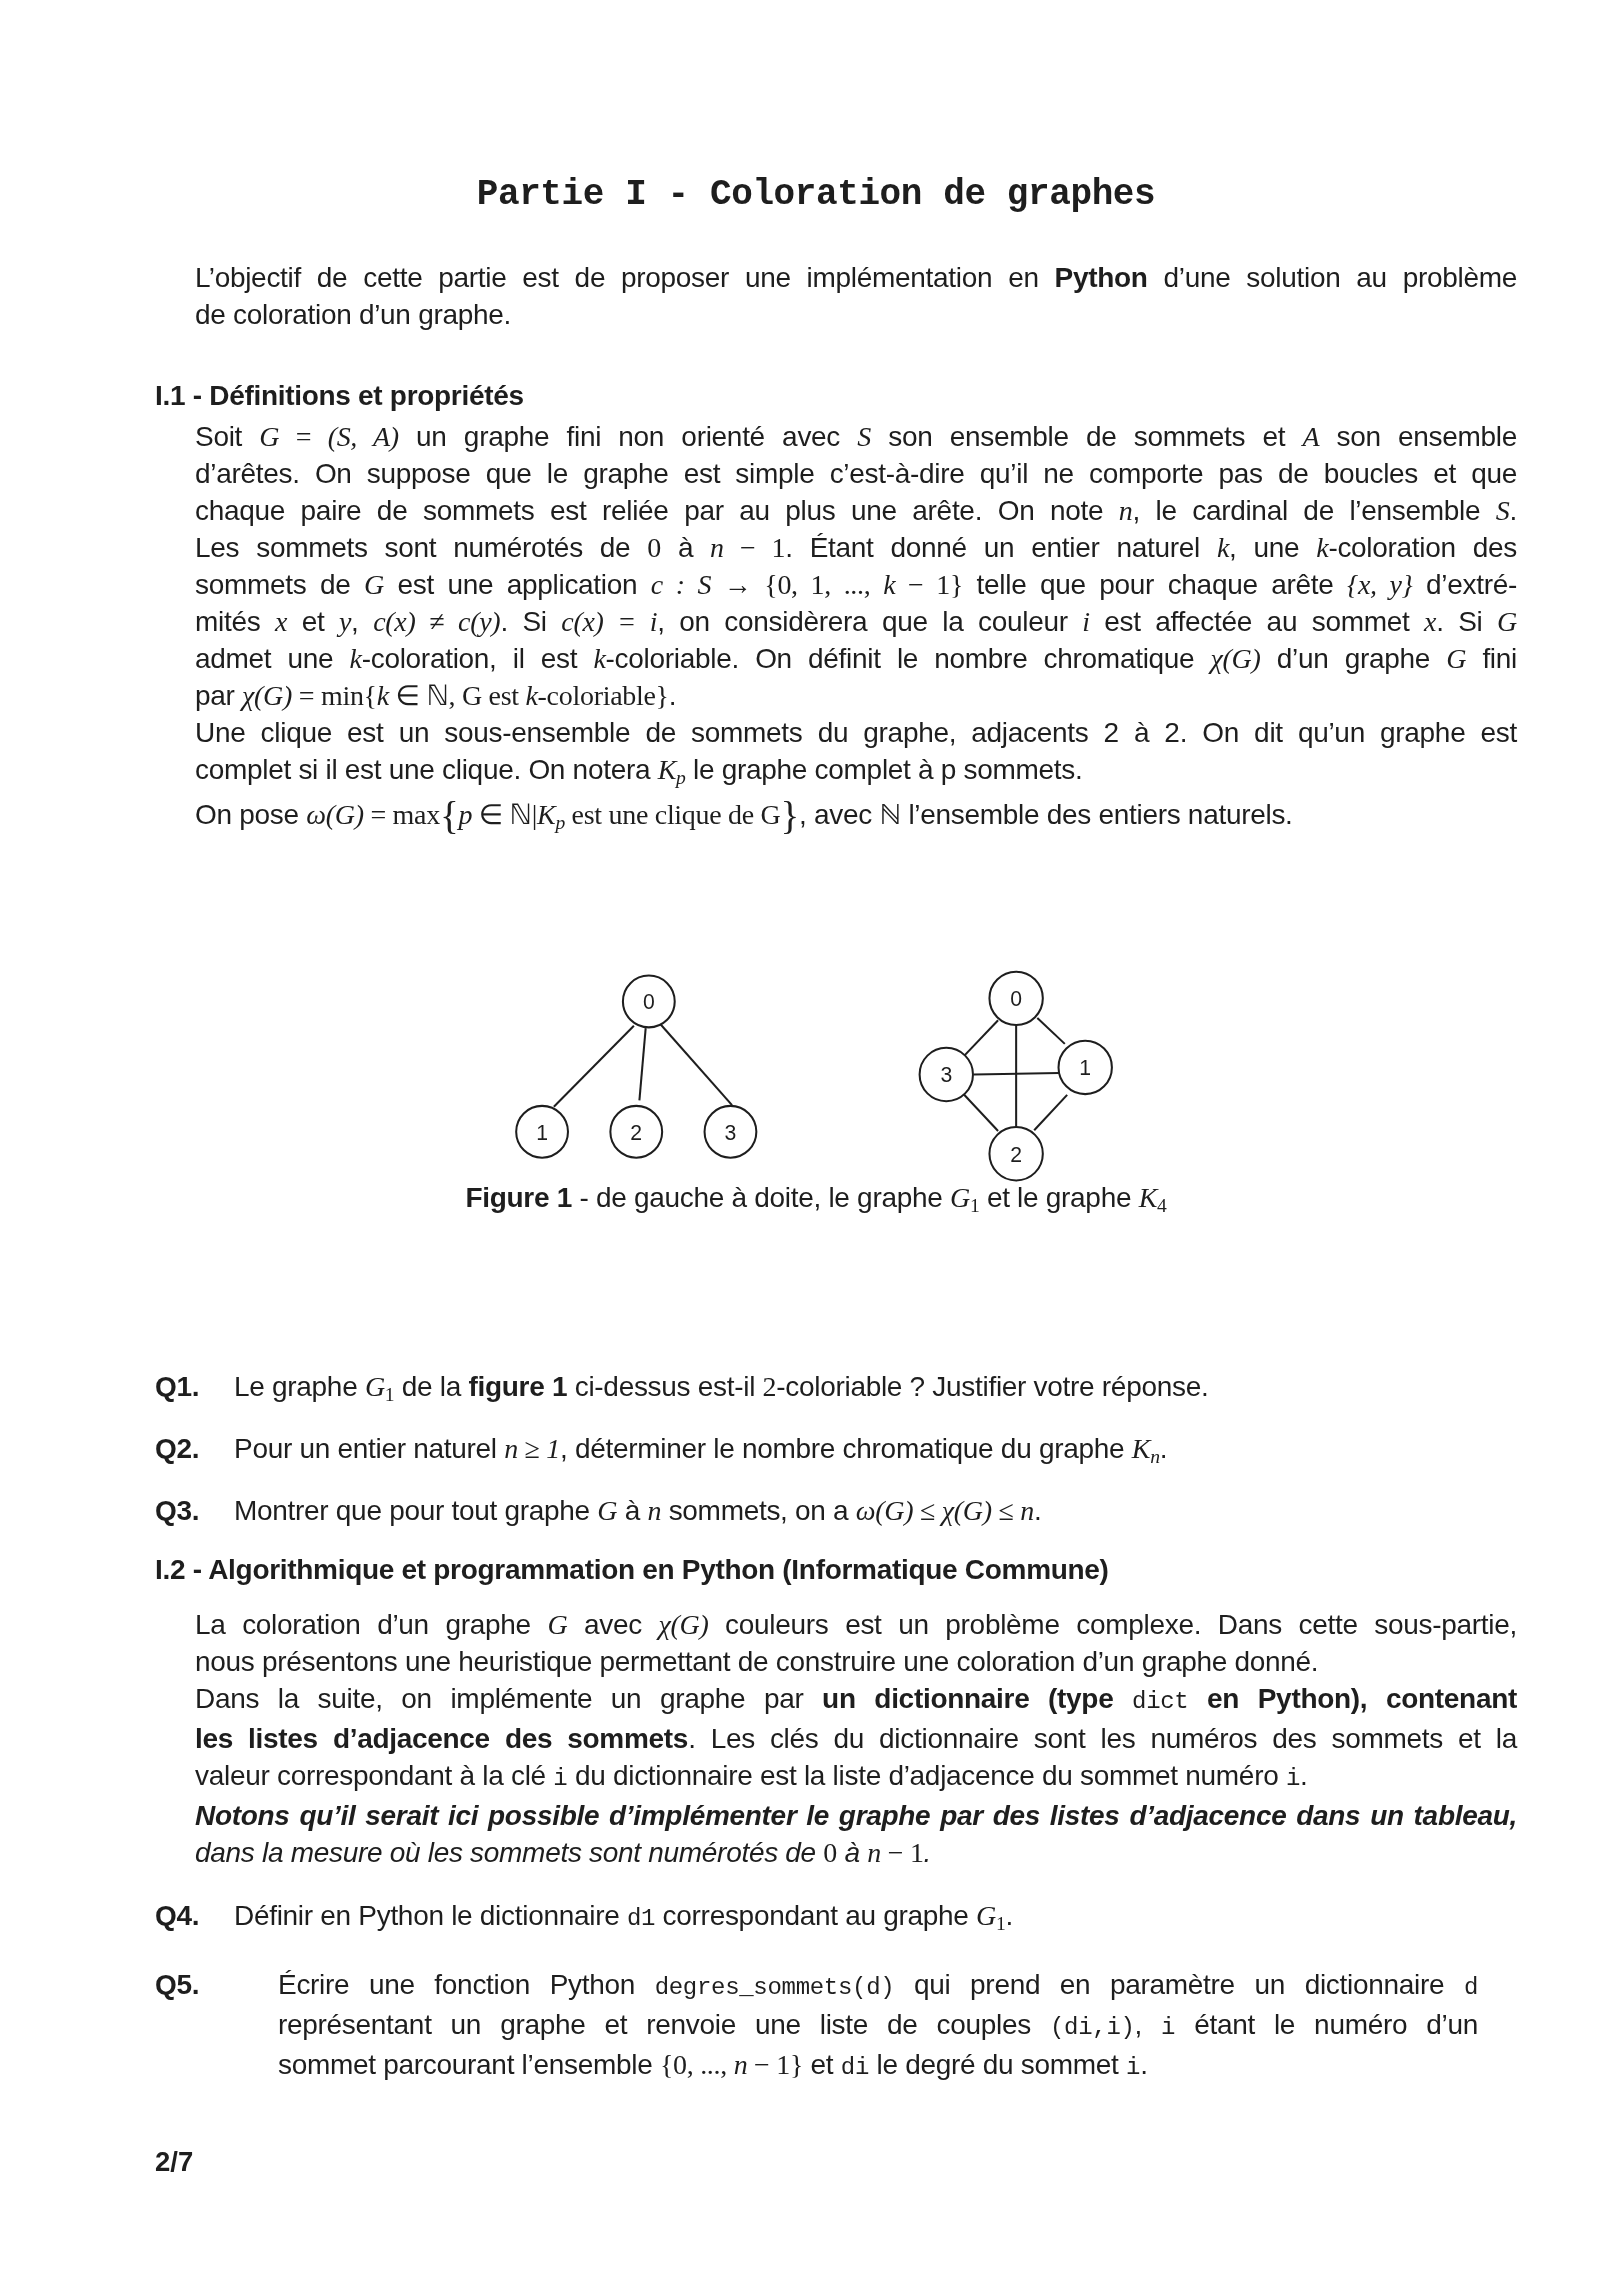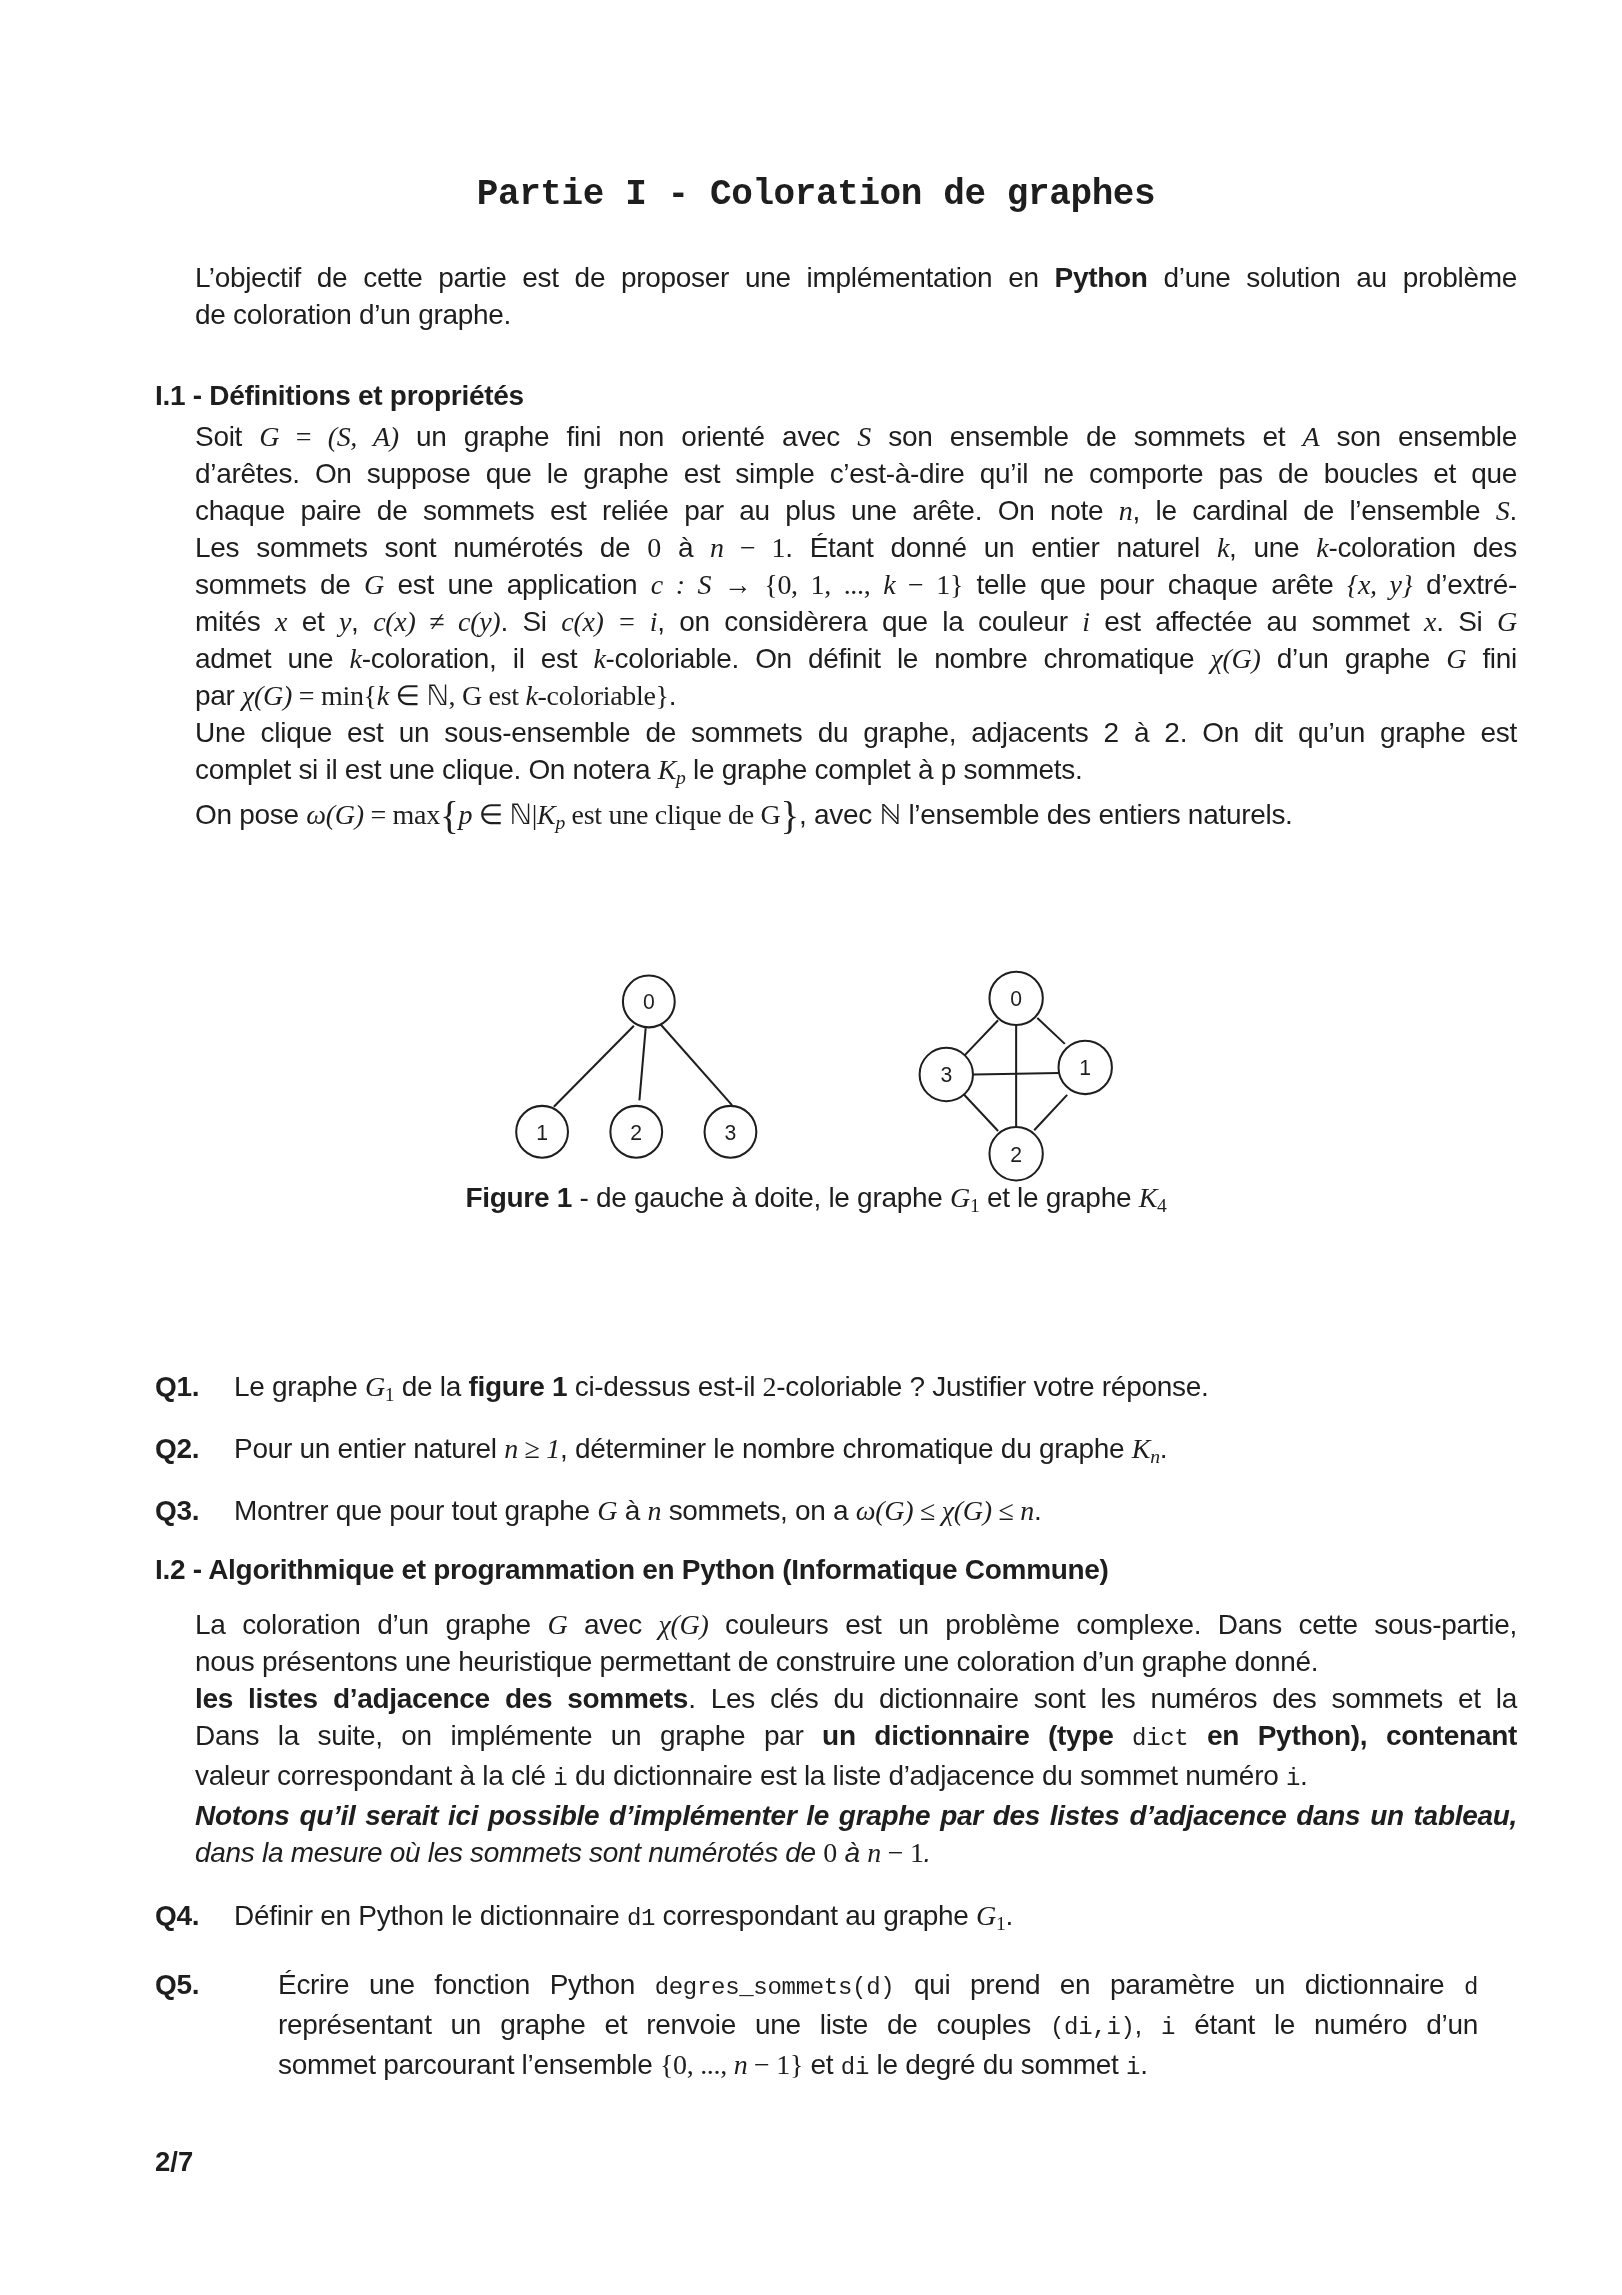--- a/index.html
+++ b/index.html
@@ -118,8 +118,8 @@
   <div class="p" style="top:1606px;">
     <span class="line j"><span>La coloration d’un graphe </span><span class="m">G</span><span> avec </span><span class="m">χ(G)</span><span> couleurs est un problème complexe. Dans cette sous-partie,</span></span>
     <span class="line">nous présentons une heuristique permettant de construire une coloration d’un graphe donné.</span>
+    <span class="line j"><span>Dans la suite, on implémente un graphe par </span><b>un dictionnaire (type </b><span class="mono">dict</span><b> en Python), contenant</b></span>
     <span class="line j"><b>les listes d’adjacence des sommets</b><span>. Les clés du dictionnaire sont les numéros des sommets et la</span></span>
-    <span class="line j"><span>Dans la suite, on implémente un graphe par </span><b>un dictionnaire (type </b><span class="mono">dict</span><b> en Python), contenant</b></span>
     <span class="line"><span>valeur correspondant à la clé </span><span class="mono">i</span><span> du dictionnaire est la liste d’adjacence du sommet numéro </span><span class="mono">i</span><span>.</span></span>
     <span class="line j" style="font-style:italic;font-weight:bold;">Notons qu’il serait ici possible d’implémenter le graphe par des listes d’adjacence dans un tableau,</span>
     <span class="line" style="font-style:italic;"><span>dans la mesure où les sommets sont numérotés de </span><span class="mr" style="font-style:normal;">0</span><span> à </span><span class="m">n</span><span class="mr" style="font-style:normal;"> − 1</span><span>.</span></span>

